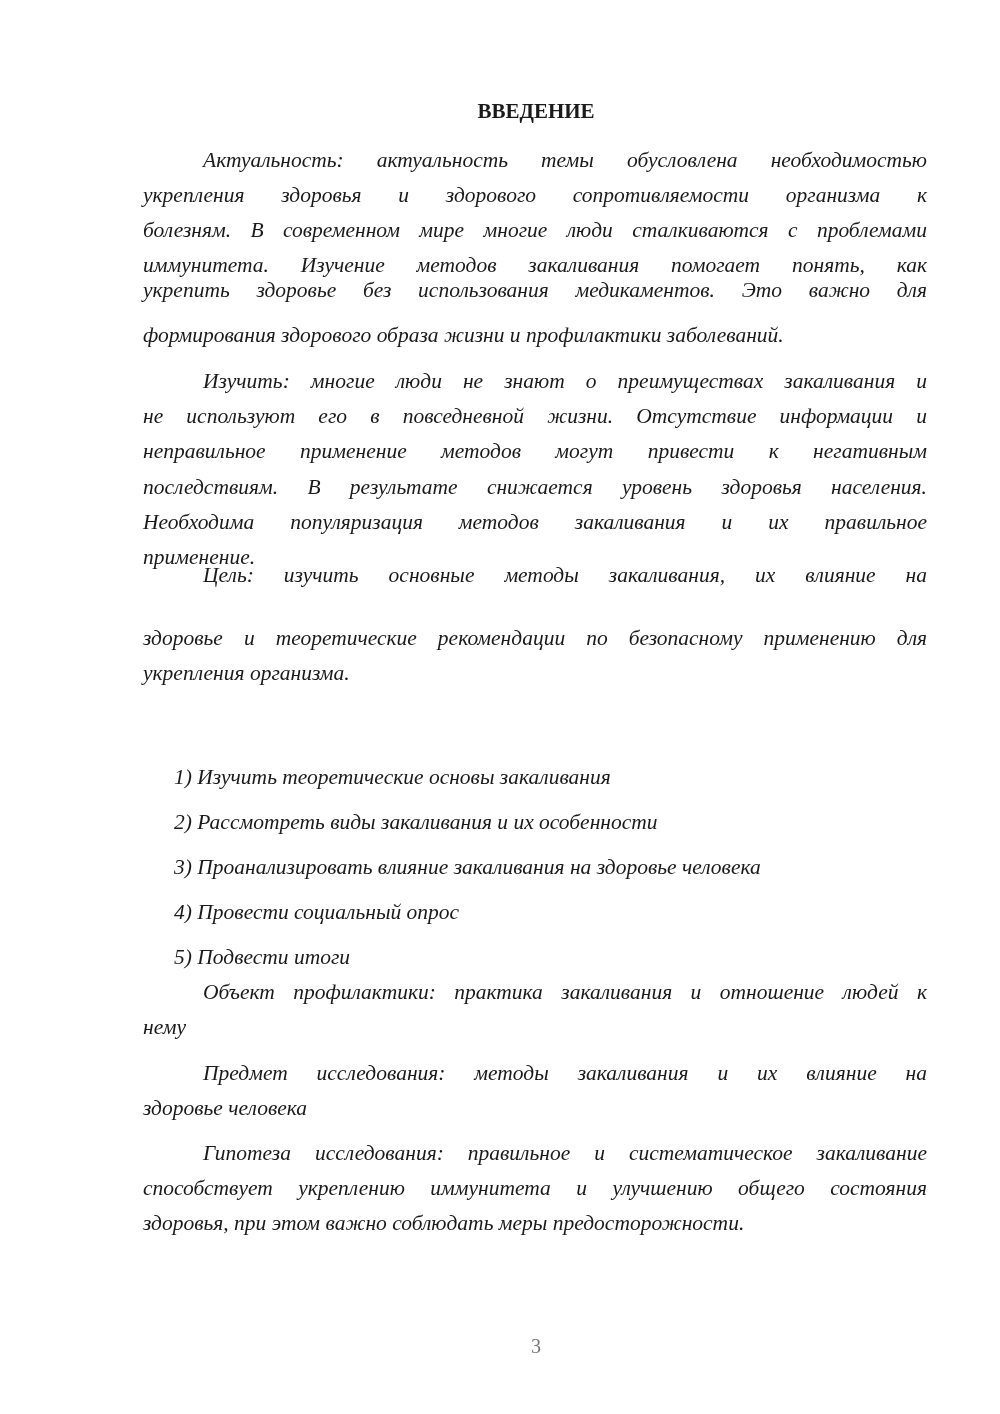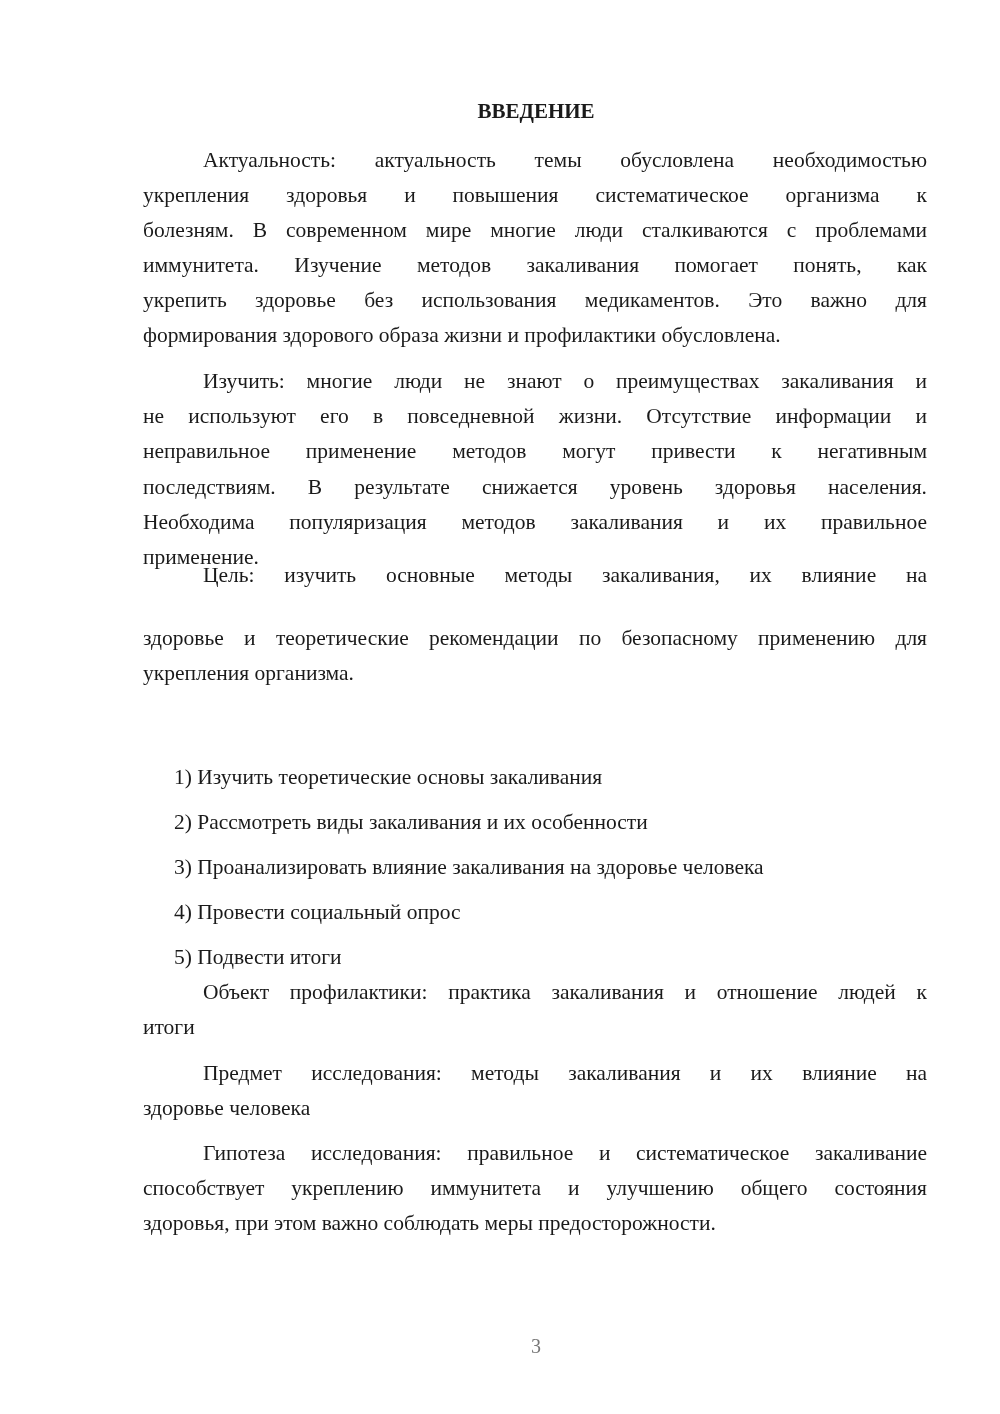--- a/index.html
+++ b/index.html
@@ -7,7 +7,7 @@
          font-family:"Liberation Serif", "DejaVu Serif", serif; color:#1a1a1a; }
   .page { position:absolute; left:0; top:0; width:1000px; height:1414px; background:#fff;padding-left:48px; }
   .line { position:absolute; left:143px; width:784px; font-size:21.5px; line-height:28px;
-          white-space:nowrap; height:28px; }
+          white-space:nowrap; height:28px;font-style:italic; }
   .just { text-align:justify; text-align-last:justify; }
   .ind { left:203px; width:724px; }
   .li { left:174px; width:760px;margin-top:12px; }

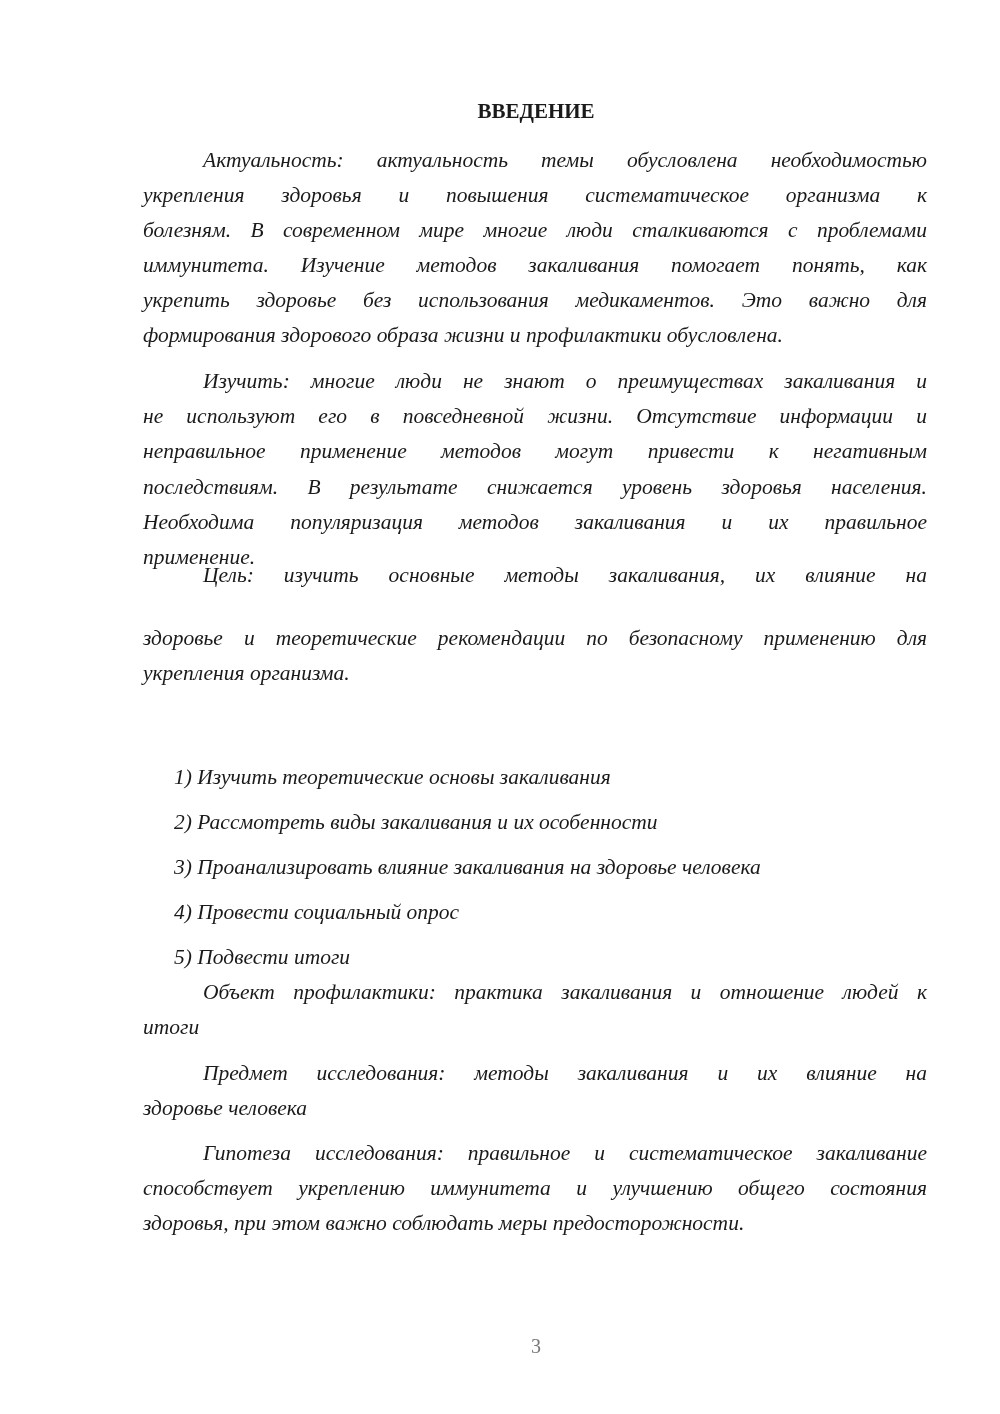--- a/index.html
+++ b/index.html
@@ -25,7 +25,7 @@
 
   <div>
     <div class="line ind just" style="top:146px">Актуальность: актуальность темы обусловлена необходимостью</div>
-    <div class="line just" style="top:181px">укрепления здоровья и повышения систематическое организма к</div>
+    <div class="line just" style="top:181px">укрепления здоровья и здорового сопротивляемости организма к</div>
     <div class="line just" style="top:216px">болезням. В современном мире многие люди сталкиваются с проблемами</div>
     <div class="line just" style="top:251px">иммунитета. Изучение методов закаливания помогает понять, как</div>
     <div class="line just" style="top:286px">укрепить здоровье без использования медикаментов. Это важно для</div>

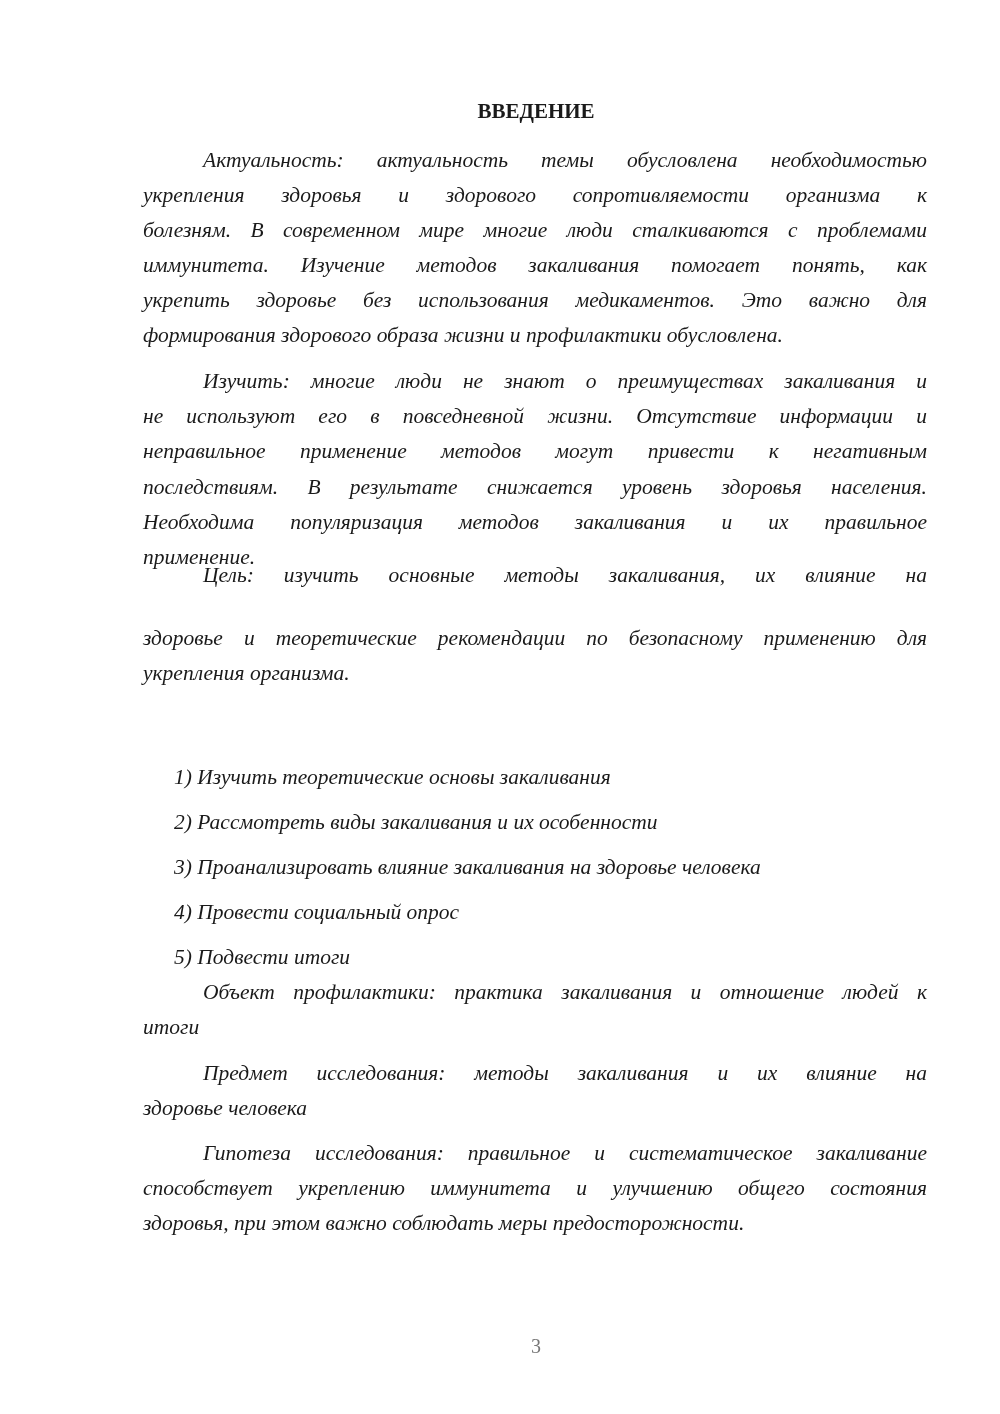--- a/index.html
+++ b/index.html
@@ -28,7 +28,7 @@
     <div class="line just" style="top:181px">укрепления здоровья и здорового сопротивляемости организма к</div>
     <div class="line just" style="top:216px">болезням. В современном мире многие люди сталкиваются с проблемами</div>
     <div class="line just" style="top:251px">иммунитета. Изучение методов закаливания помогает понять, как</div>
-    <div class="line just" style="top:286px">укрепить здоровье без использования медикаментов. Это важно для</div>
+    <div class="line just" style="top:276px">укрепить здоровье без использования медикаментов. Это важно для</div>
     <div class="line" style="top:321px">формирования здорового образа жизни и профилактики обусловлена.</div>
   </div>
 

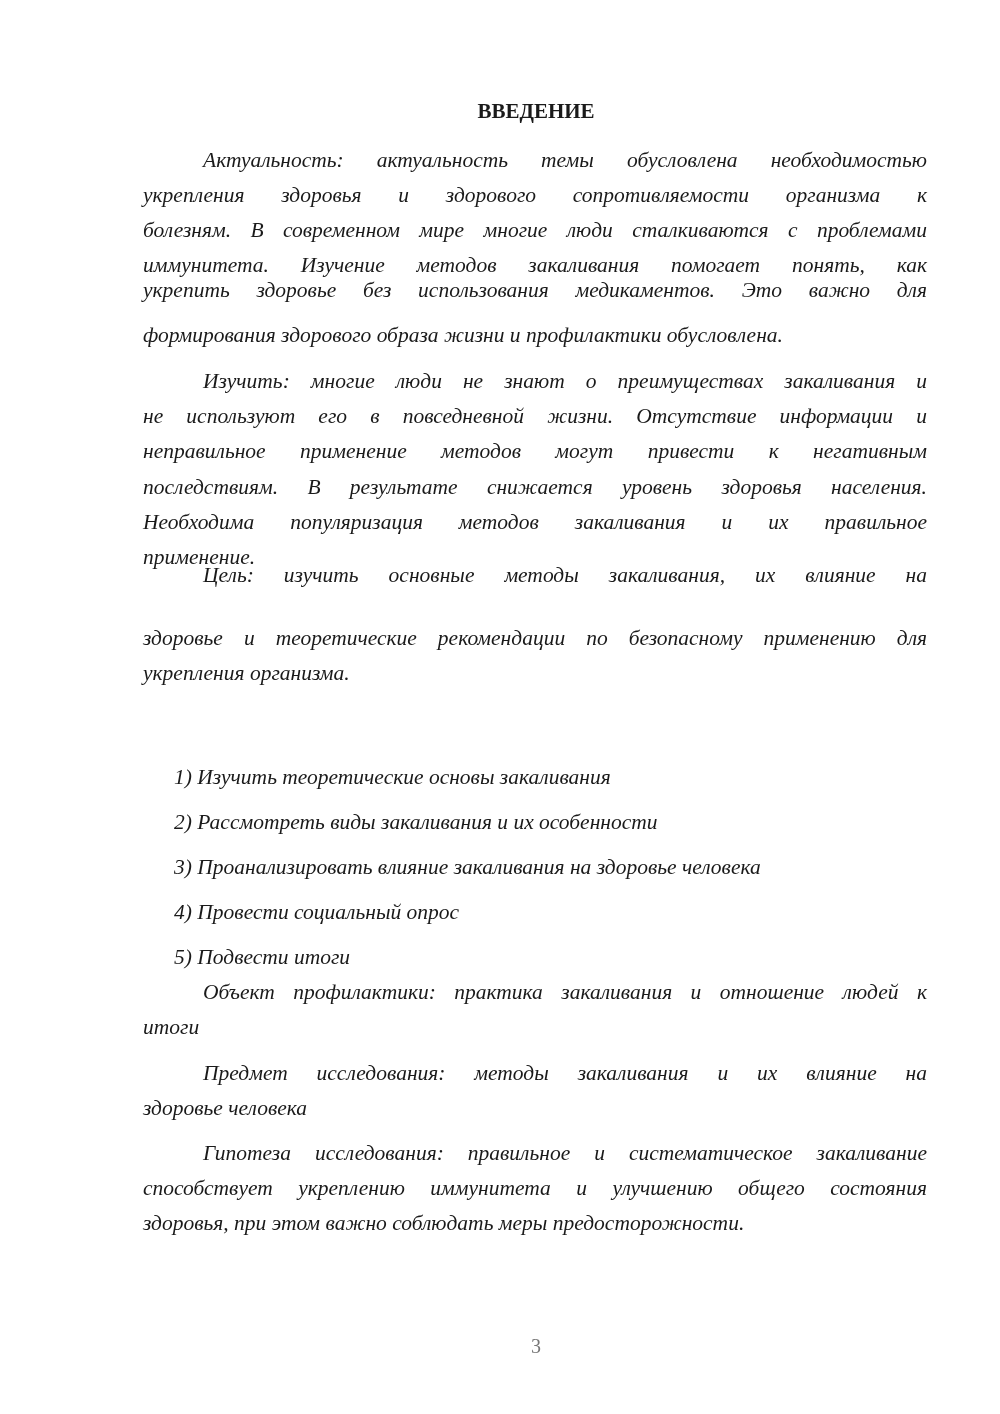--- a/index.html
+++ b/index.html
@@ -29,7 +29,7 @@
     <div class="line just" style="top:216px">болезням. В современном мире многие люди сталкиваются с проблемами</div>
     <div class="line just" style="top:251px">иммунитета. Изучение методов закаливания помогает понять, как</div>
     <div class="line just" style="top:276px">укрепить здоровье без использования медикаментов. Это важно для</div>
-    <div class="line" style="top:321px">формирования здорового образа жизни и профилактики обусловлена.</div>
+    <div class="line" style="top:321px">формирования здорового образа жизни и профилактики заболеваний.</div>
   </div>
 
   <div>

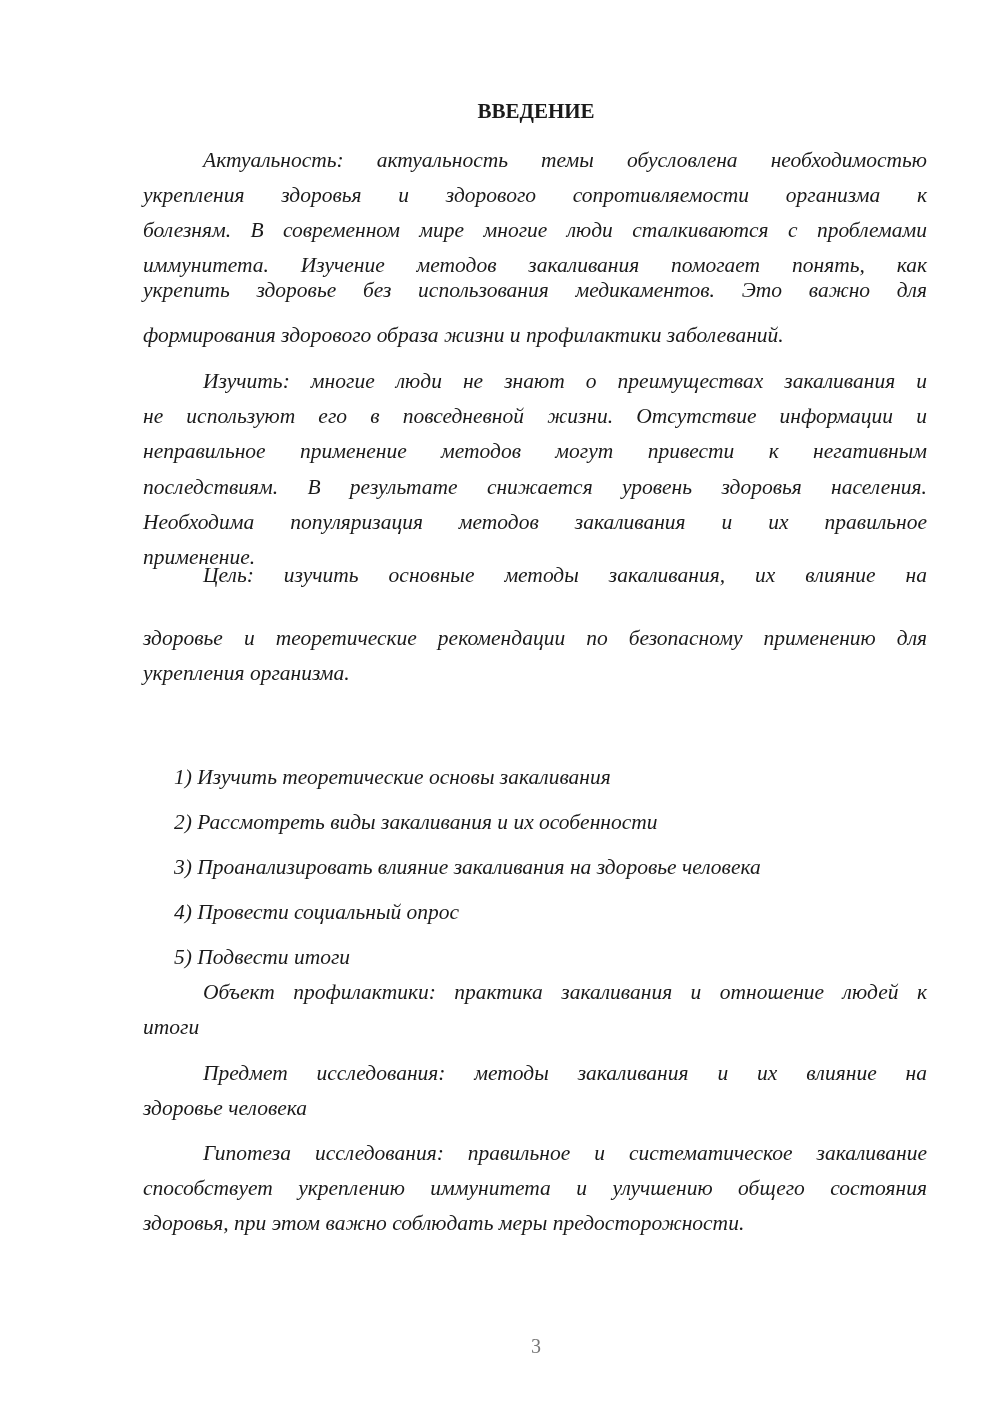--- a/index.html
+++ b/index.html
@@ -57,7 +57,7 @@
 
   <div>
     <div class="line ind just" style="top:978px">Объект профилактики: практика закаливания и отношение людей к</div>
-    <div class="line" style="top:1013px">итоги</div>
+    <div class="line" style="top:1013px">нему</div>
   </div>
 
   <div>

